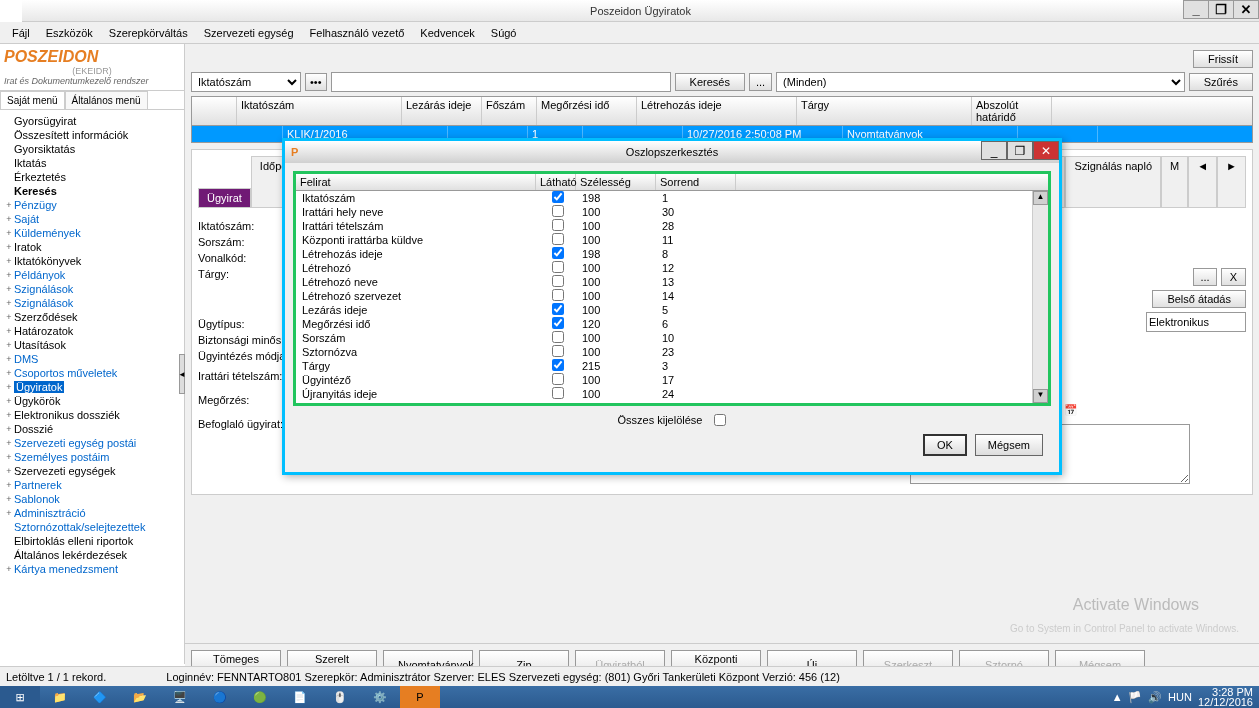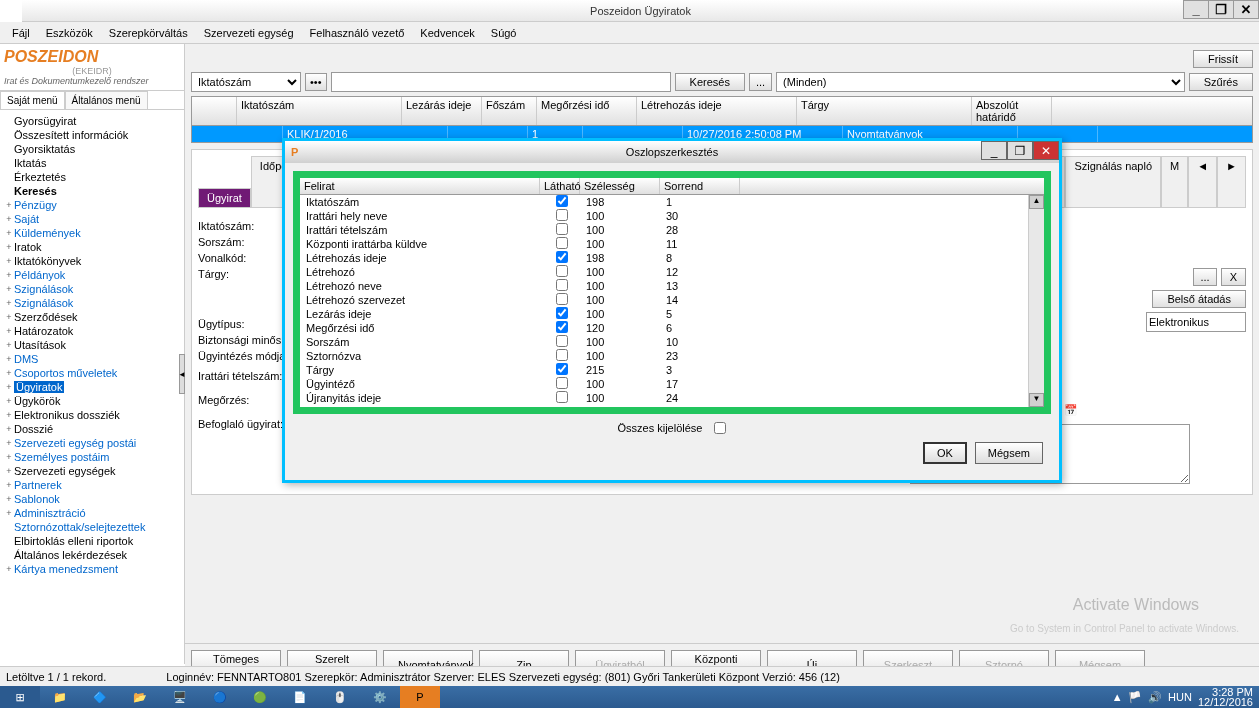--- a/index.html
+++ b/index.html
@@ -56,7 +56,7 @@
 .dialog-titlebar .win-controls .close { background: #cc3333; color: #fff; }
 .dialog-titlebar .win-controls .min, .dialog-titlebar .win-controls .max { background: #e0e0e0; }
 .dialog-body { padding: 8px; }
-.dialog-grid { border: 7px solid #22c55e; background: #fff; }
+.dialog-grid { border: 3px solid #22c55e; background: #fff; }
 .dialog-grid-header { display: flex; background: linear-gradient(#fff, #e0e0e0); border-bottom: 1px solid #999; }
 .dialog-grid-header span { padding: 2px 4px; border-right: 1px solid #ccc; }
 .dialog-grid-body { position: relative; }

